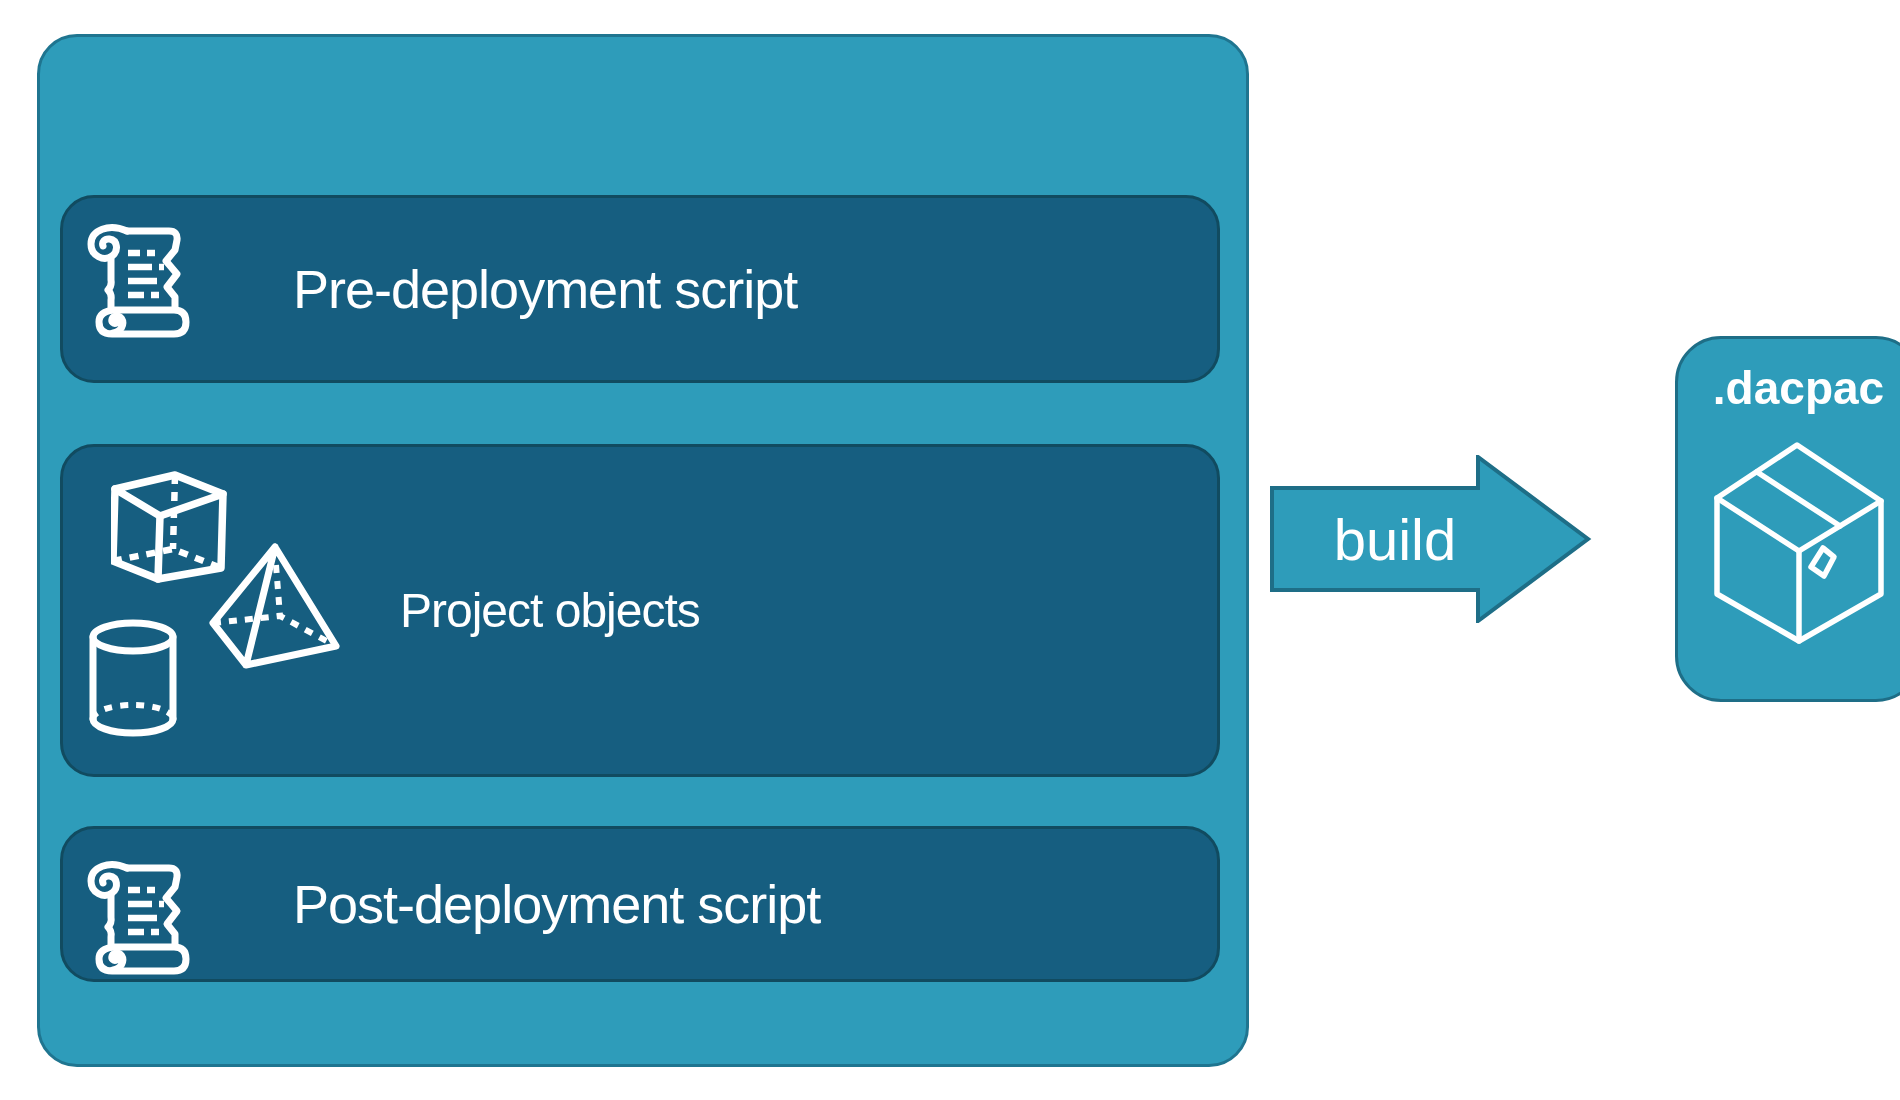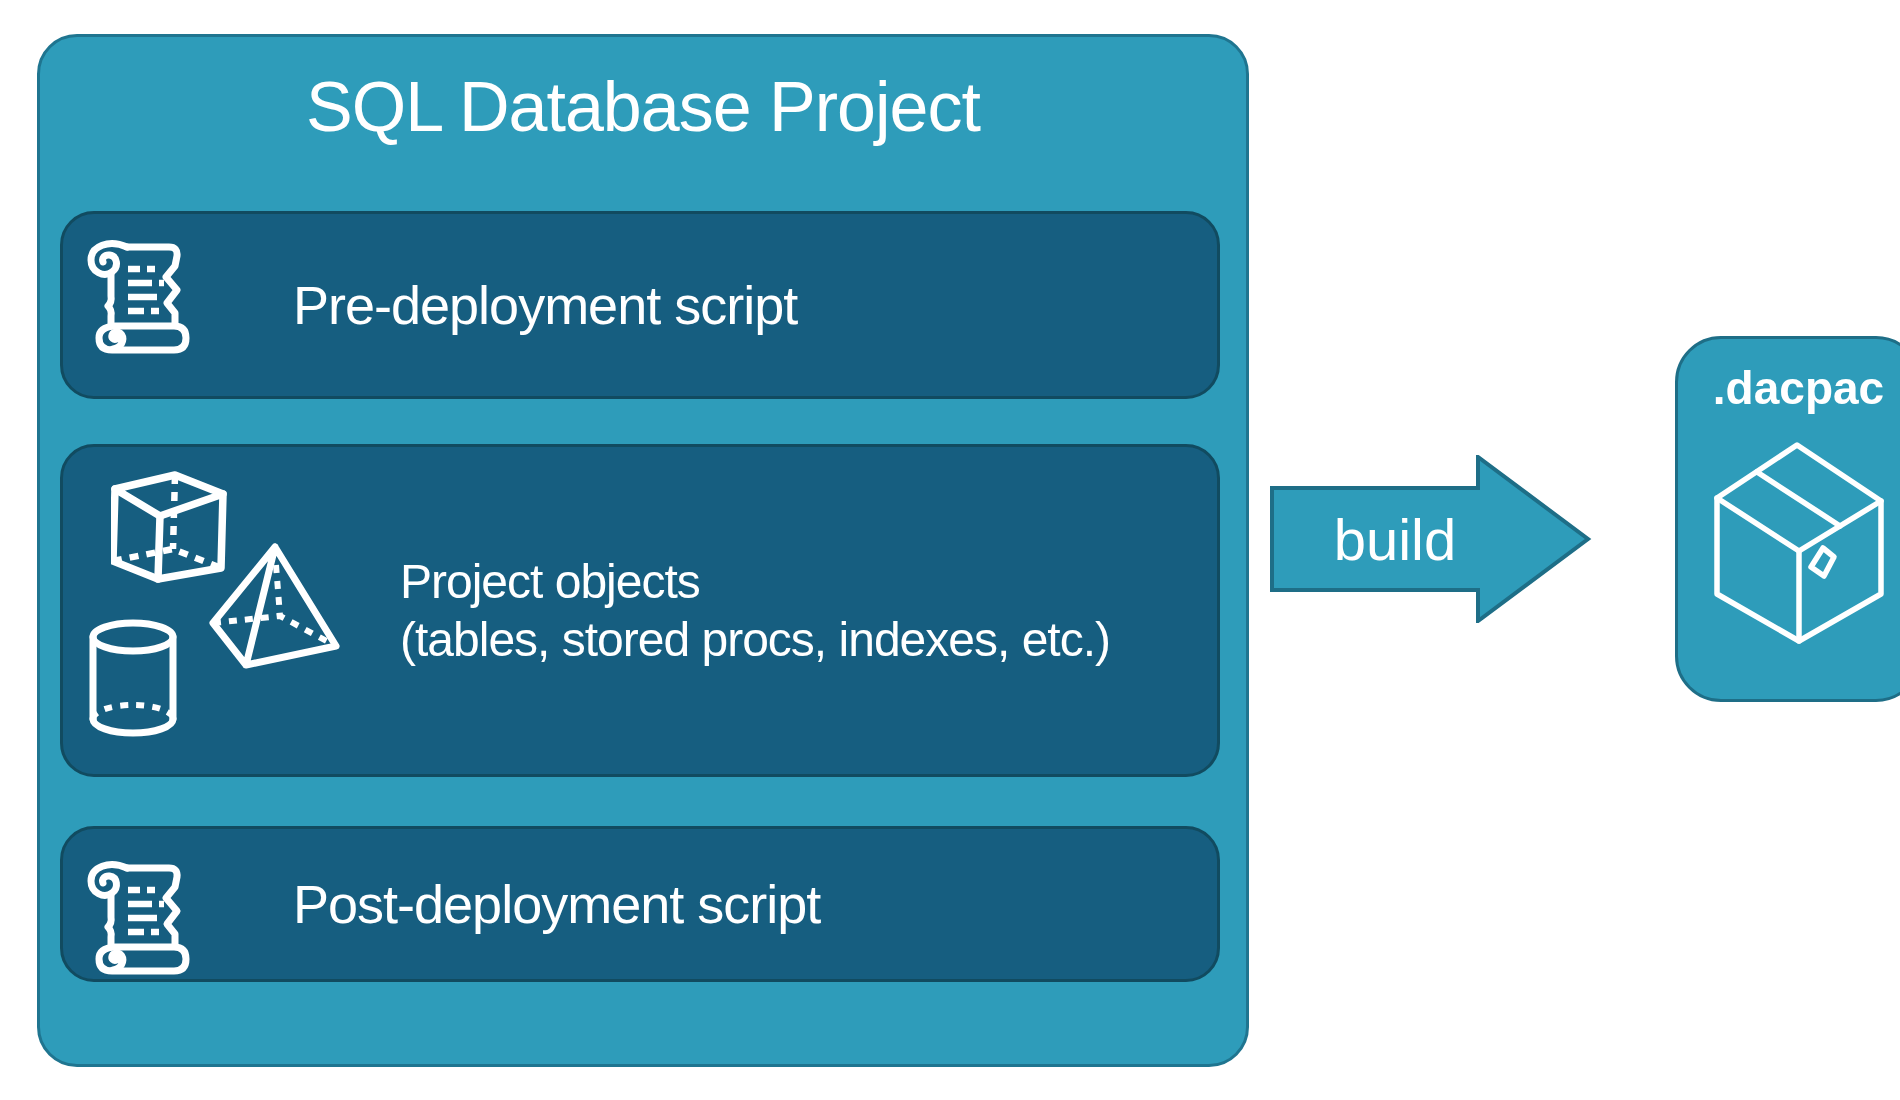--- a/index.html
+++ b/index.html
@@ -118,7 +118,6 @@
 <div class="canvas">
 
   <section class="project">
-    <h1 class="project-title">SQL Database Project</h1>
 
     <div class="item item-pre">
       <svg class="icon scroll-pre" viewBox="0 0 120 122">

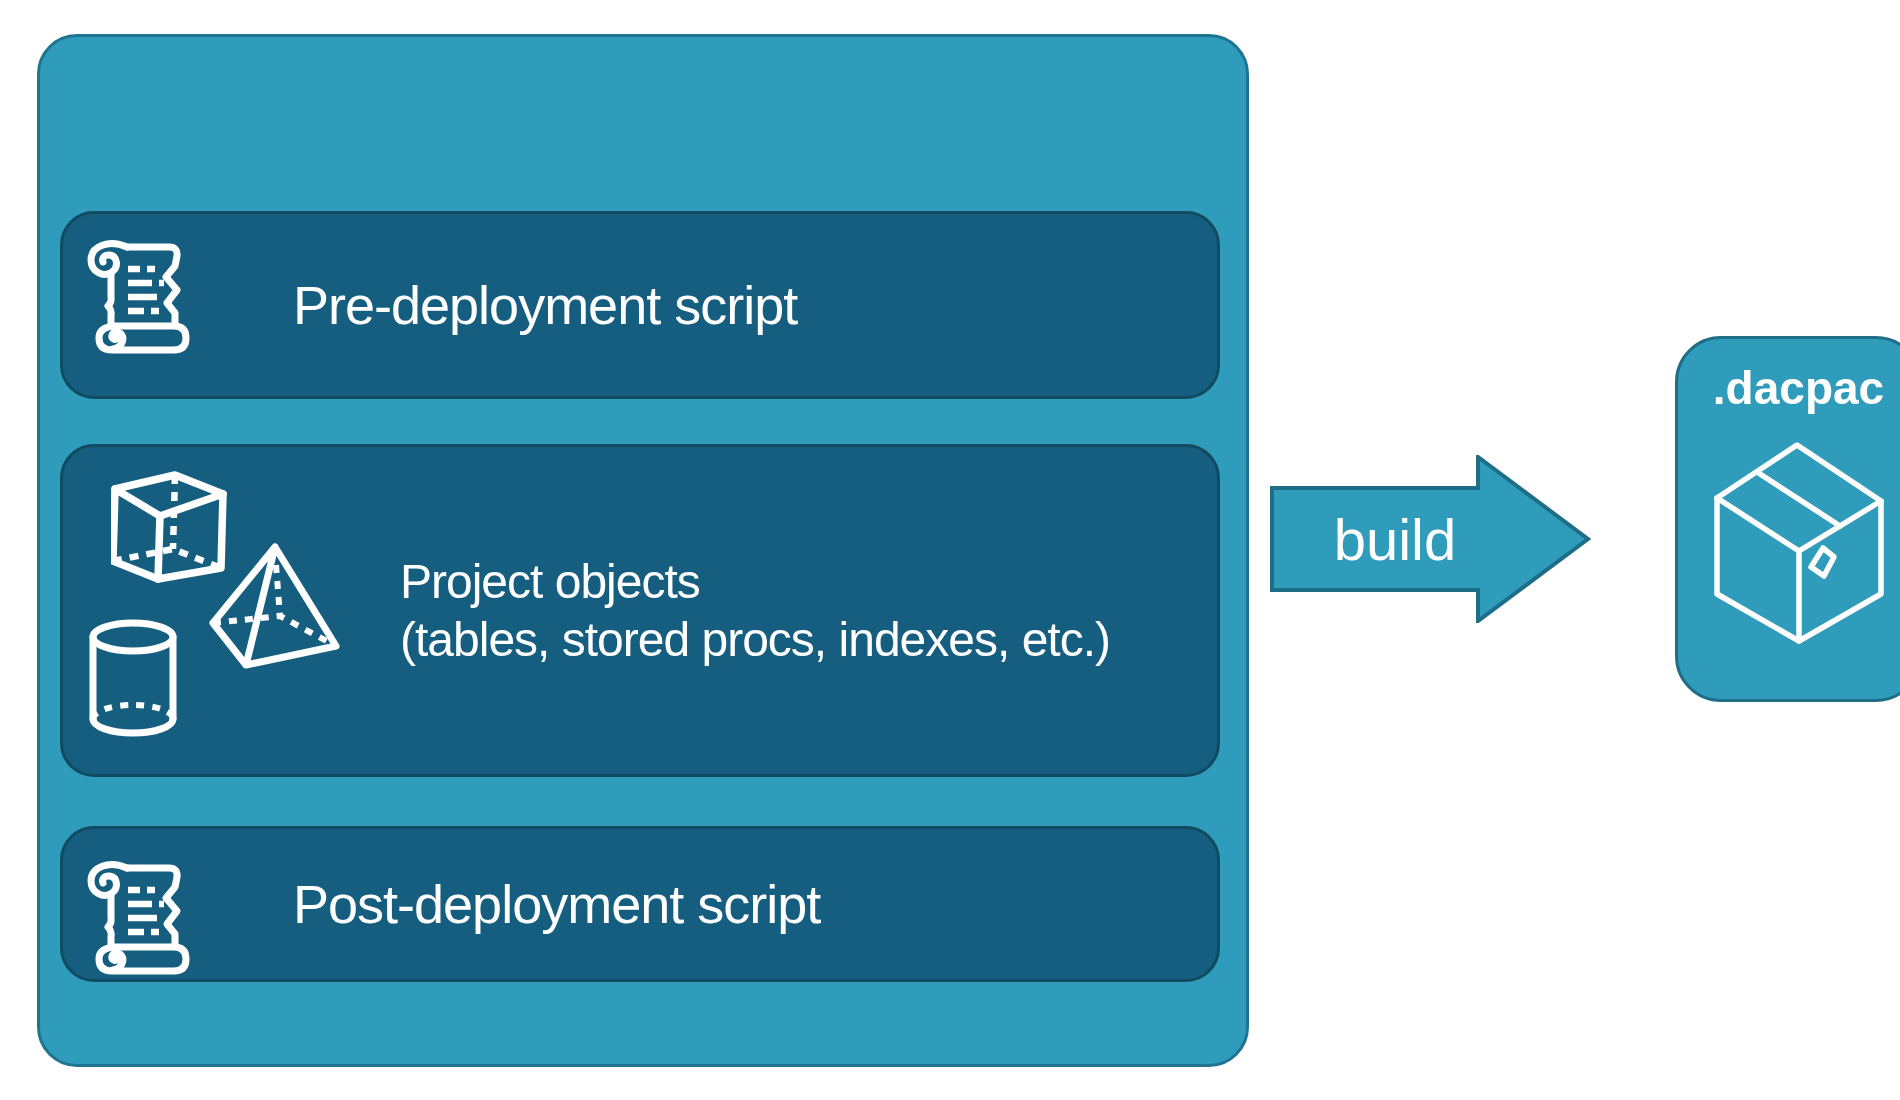--- a/index.html
+++ b/index.html
@@ -45,7 +45,7 @@
     border-radius: 34px;
     box-sizing: border-box;
   }
-  .item-pre  { top: 174px; height: 188px; padding-left: 36px; }
+  .item-pre  { top: 158px; height: 188px; padding-left: 36px; }
   .item-db   { top: 407px; height: 333px; }
   .item-post { top: 789px; height: 156px; }
 

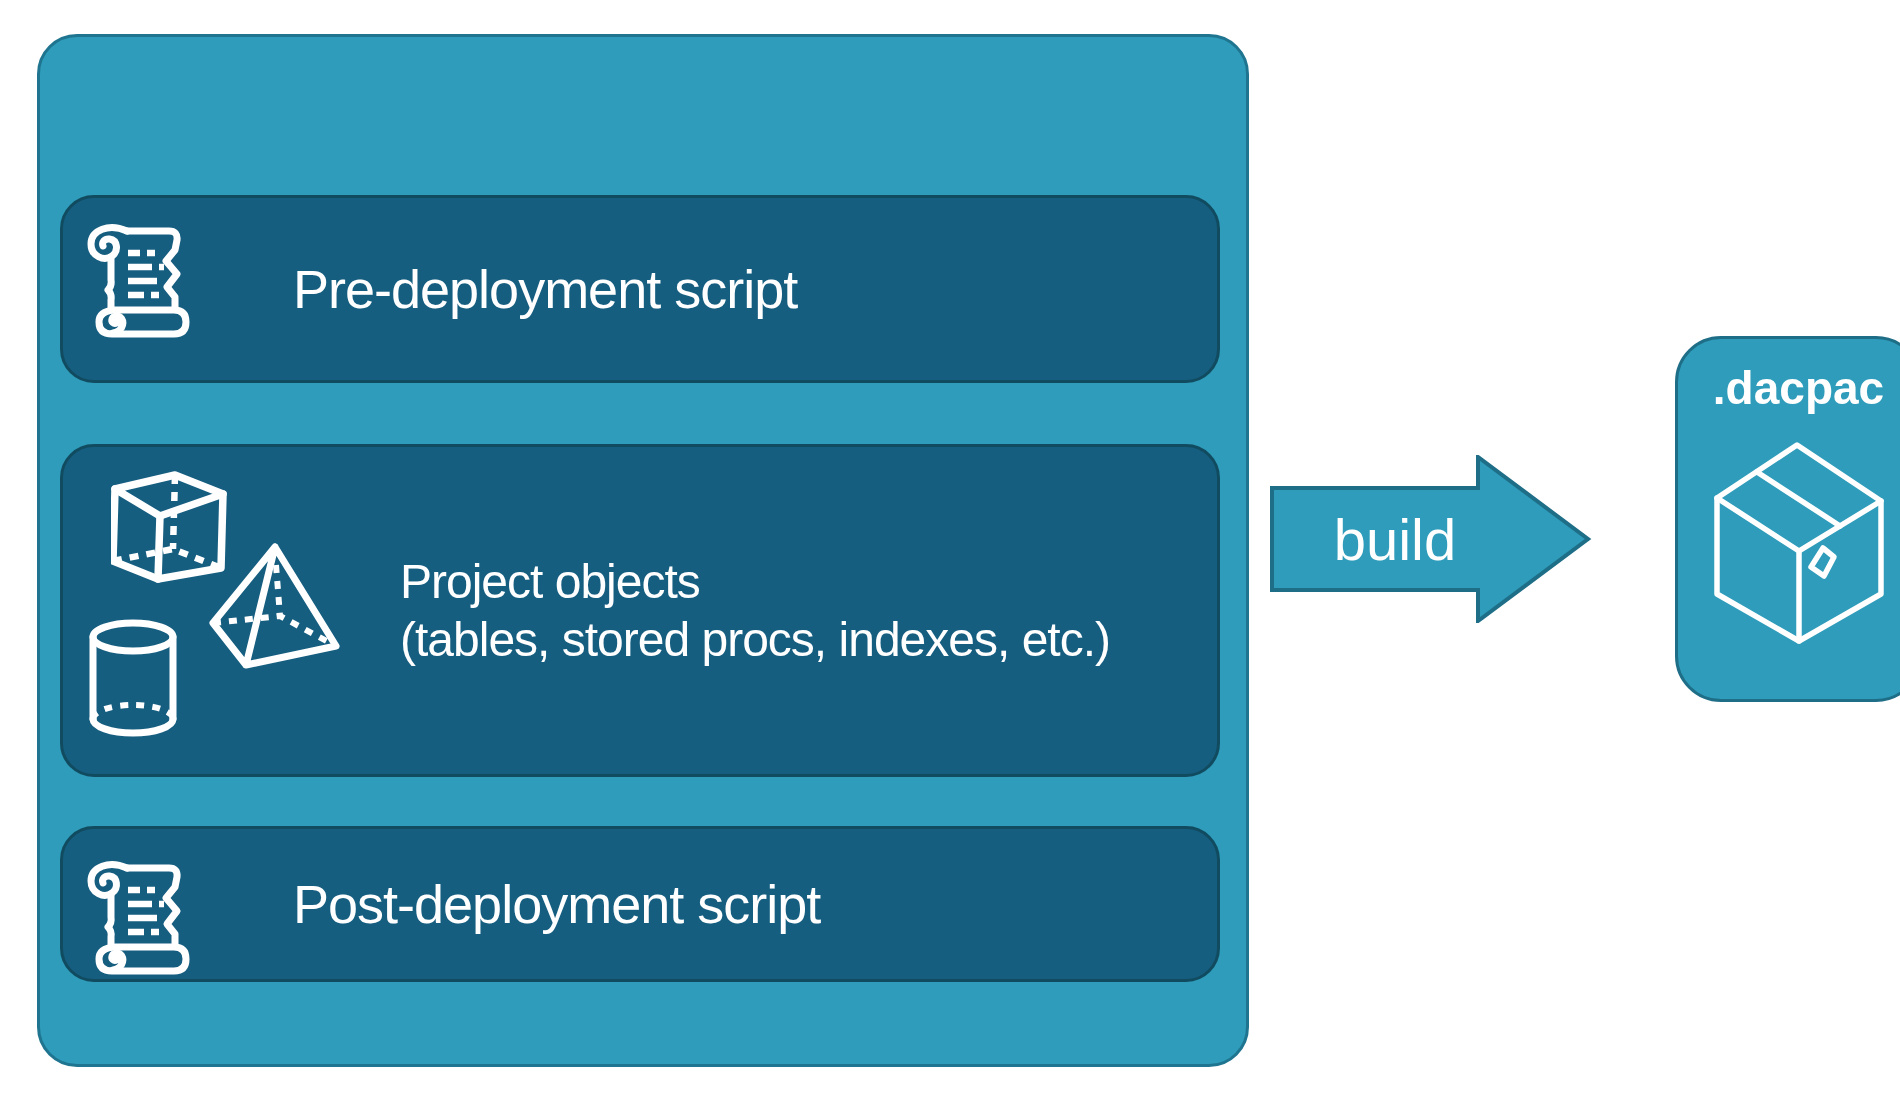--- a/index.html
+++ b/index.html
@@ -169,7 +169,6 @@
       </svg>
       <div class="item-label-2l">
         <div>Project objects</div>
-        <div>(tables, stored procs, indexes, etc.)</div>
       </div>
     </div>
 

